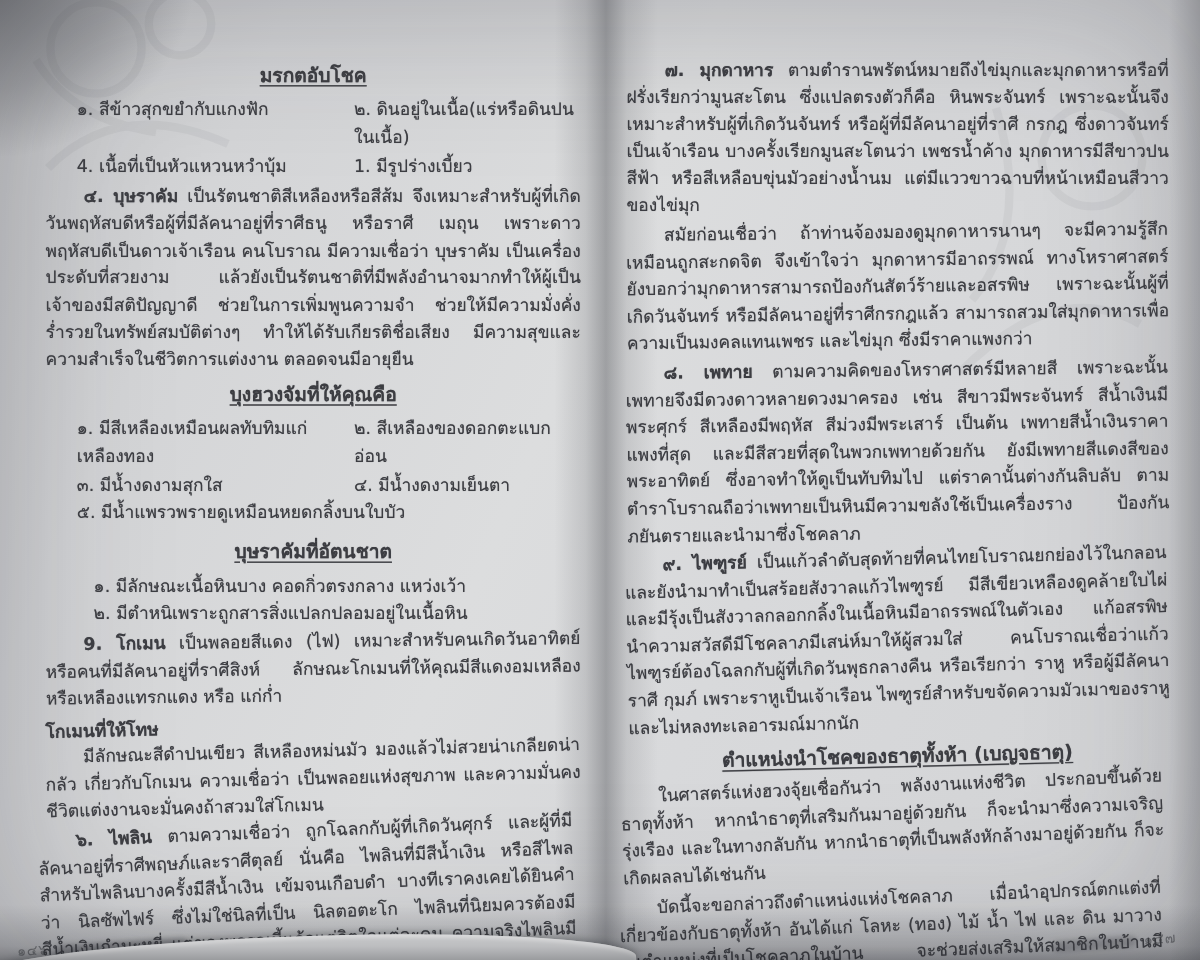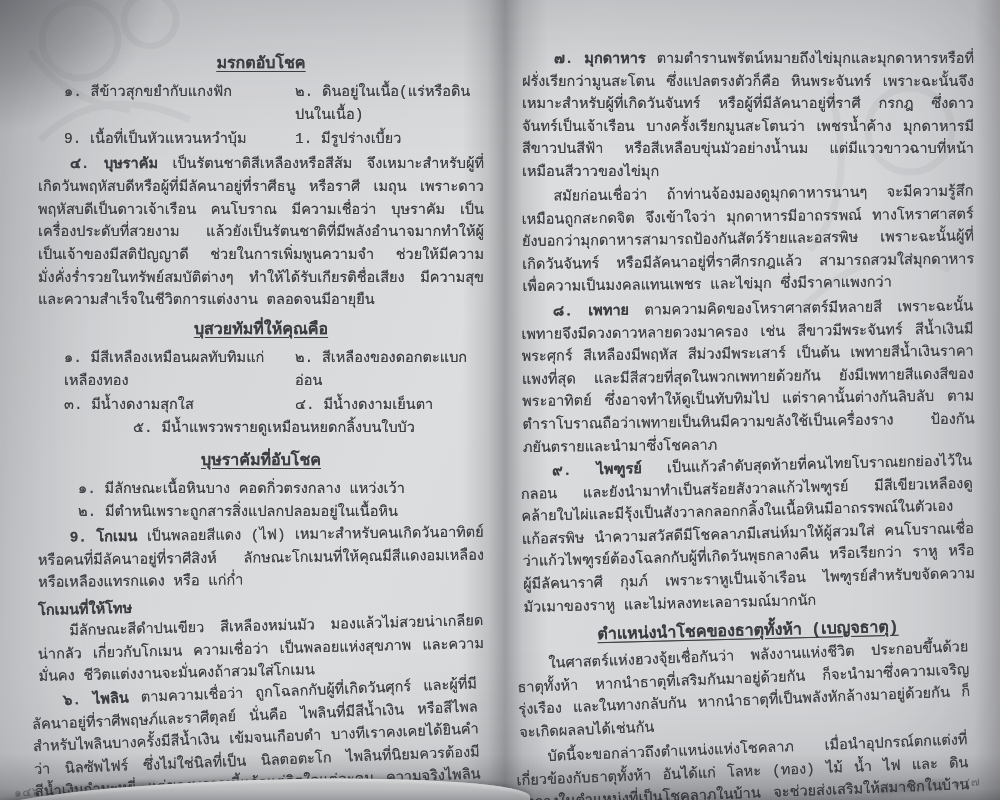--- a/index.html
+++ b/index.html
@@ -42,7 +42,6 @@
     position:absolute;top:0;height:100%;box-sizing:border-box;
     color:#3c3d42;
     text-shadow:0 0 .6px rgba(60,61,66,.65);
-    font-family:Liberation Mono, monospace;
   }
   .page-left{left:0;width:500px;padding:46px 16px 0 38px;}
   .page-right{left:500px;width:500px;padding:48px 26px 0 22px;}

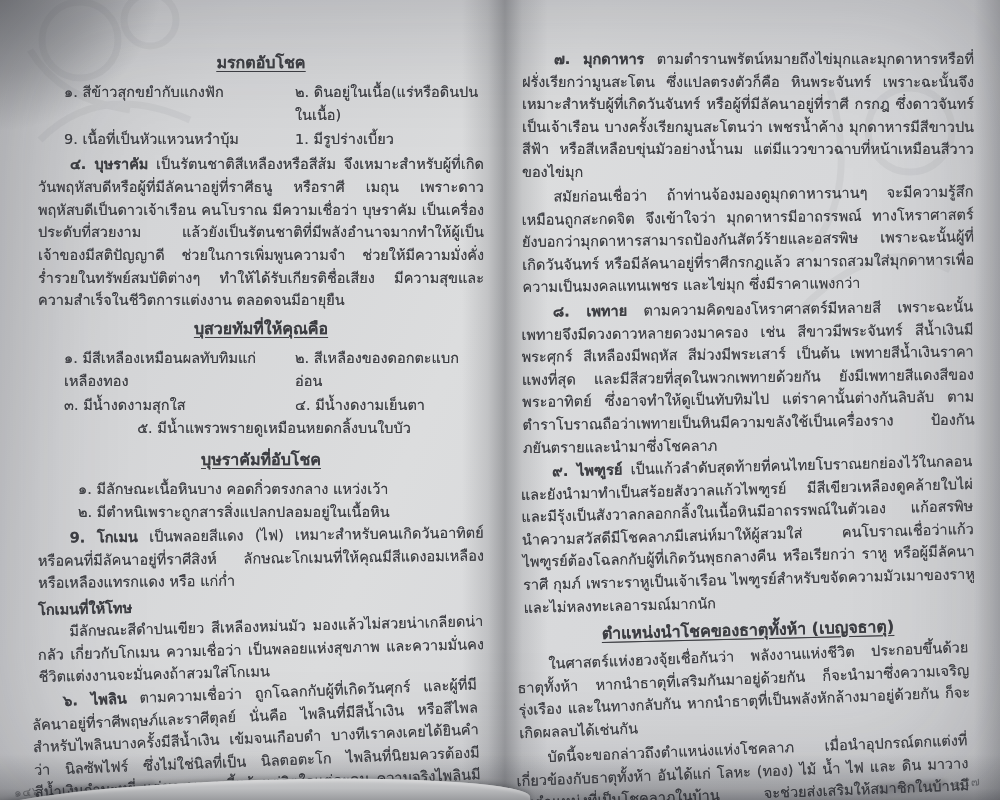--- a/index.html
+++ b/index.html
@@ -103,7 +103,7 @@
     <div class="pair-list">
       <span>๑. สีข้าวสุกขยำกับแกงฟัก</span>
       <span>๒. ดินอยู่ในเนื้อ(แร่หรือดินปนในเนื้อ)</span>
-      <span>9. เนื้อที่เป็นหัวแหวนหวำบุ้ม</span>
+      <span>4. เนื้อที่เป็นหัวแหวนหวำบุ้ม</span>
       <span>1. มีรูปร่างเบี้ยว</span>
     </div>
 

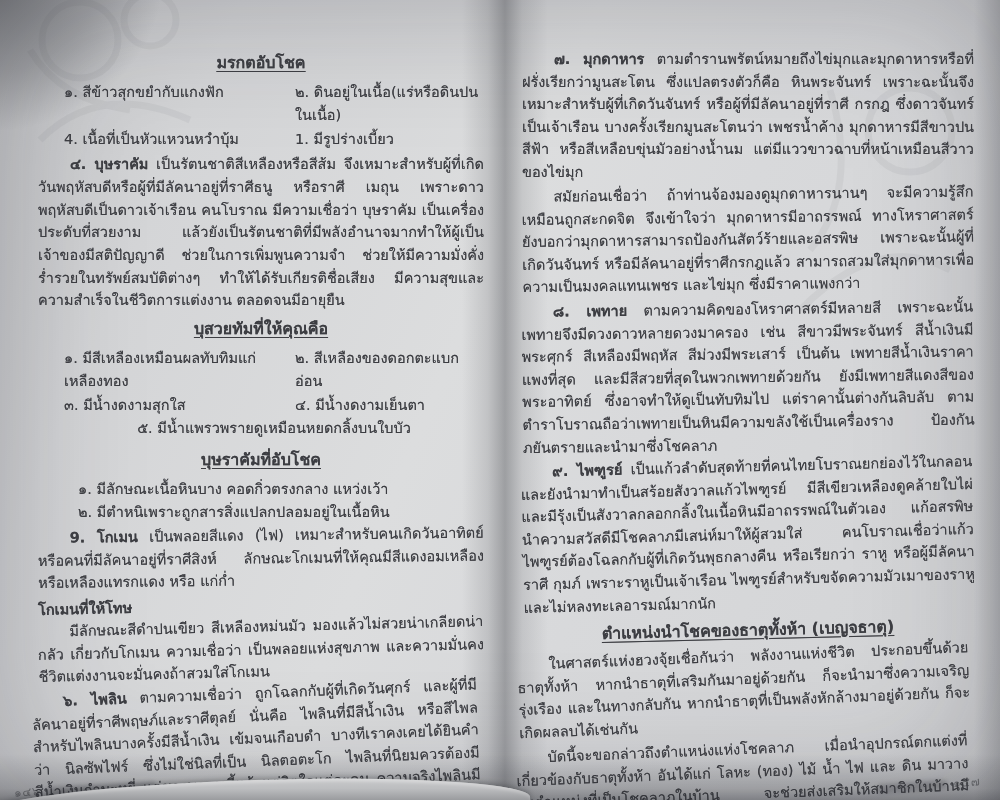--- a/index.html
+++ b/index.html
@@ -109,7 +109,7 @@
 
     <p class="para"><b class="lead">๔. บุษราคัม</b> <span>เป็นรัตนชาติสีเหลืองหรือสีส้ม จึงเหมาะสำหรับผู้ที่เกิดวันพฤหัสบดีหรือผู้ที่มีลัคนาอยู่ที่ราศีธนู หรือราศี เมถุน เพราะดาวพฤหัสบดีเป็นดาวเจ้าเรือน คนโบราณ มีความเชื่อว่า บุษราคัม เป็นเครื่องประดับที่สวยงาม แล้วยังเป็นรัตนชาติที่มีพลังอำนาจมากทำให้ผู้เป็นเจ้าของมีสติปัญญาดี ช่วยในการเพิ่มพูนความจำ ช่วยให้มีความมั่งคั่งร่ำรวยในทรัพย์สมบัติต่างๆ ทำให้ได้รับเกียรติชื่อเสียง มีความสุขและความสำเร็จในชีวิตการแต่งงาน ตลอดจนมีอายุยืน</span></p>
 
-    <h2 class="center-head">บุสวยทัมที่ให้คุณคือ</h2>
+    <h2 class="center-head">บุงฮวงจัมที่ให้คุณคือ</h2>
 
     <div class="pair-list">
       <span>๑. มีสีเหลืองเหมือนผลทับทิมแก่เหลืองทอง</span>

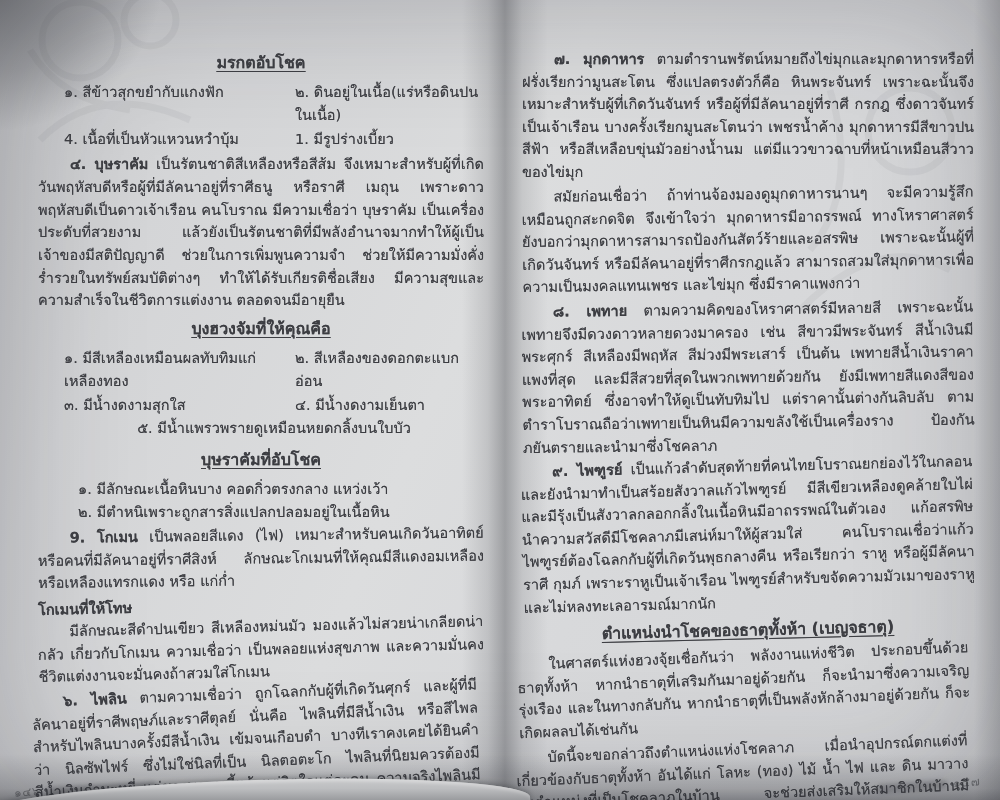--- a/index.html
+++ b/index.html
@@ -56,7 +56,7 @@
   }
   .sub-head{font-weight:bold;font-size:14.5px;margin:4px 0 0 0;}
   .pair-list{display:grid;grid-template-columns:55% 45%;padding:0 0 2px 26px;font-size:14.5px;line-height:1.62;}
-  .pair-list .span2{grid-column:1 / span 2;text-align:center;}
+  .pair-list .span2{grid-column:1 / span 2;}
   .single-list{padding:0 0 2px 40px;font-size:14.5px;line-height:1.62;}
   .single-list div{margin:0;}
   

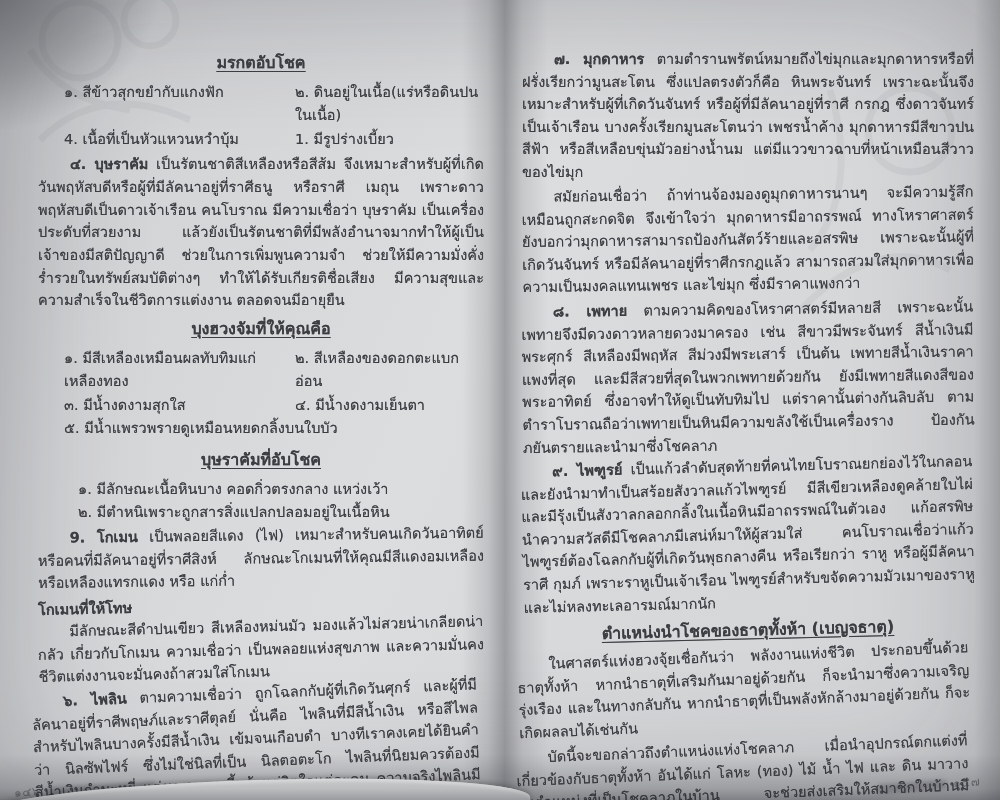--- a/index.html
+++ b/index.html
@@ -119,7 +119,7 @@
       <span class="span2">๕. มีน้ำแพรวพรายดูเหมือนหยดกลิ้งบนใบบัว</span>
     </div>
 
-    <h2 class="center-head">บุษราคัมที่อับโชค</h2>
+    <h2 class="center-head">บุษราคัมที่อัตนชาต</h2>
 
     <div class="single-list">
       <div>๑. มีลักษณะเนื้อหินบาง คอดกิ่วตรงกลาง แหว่งเว้า</div>

